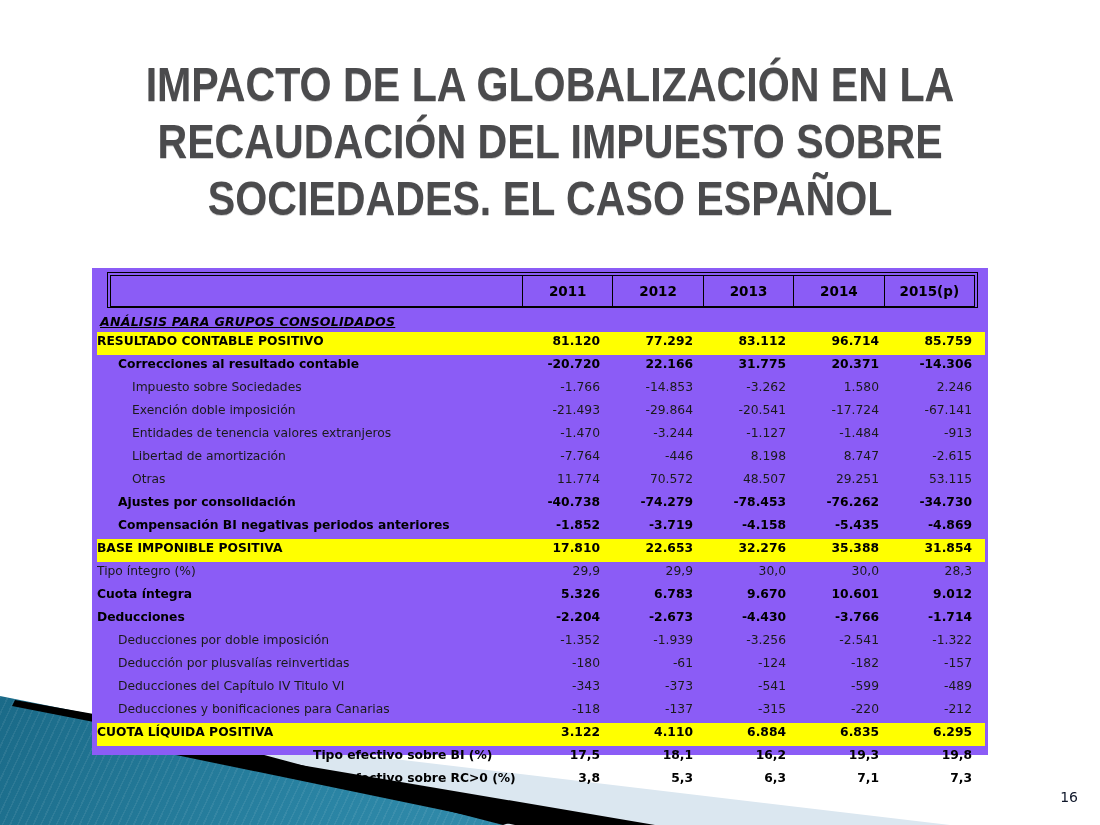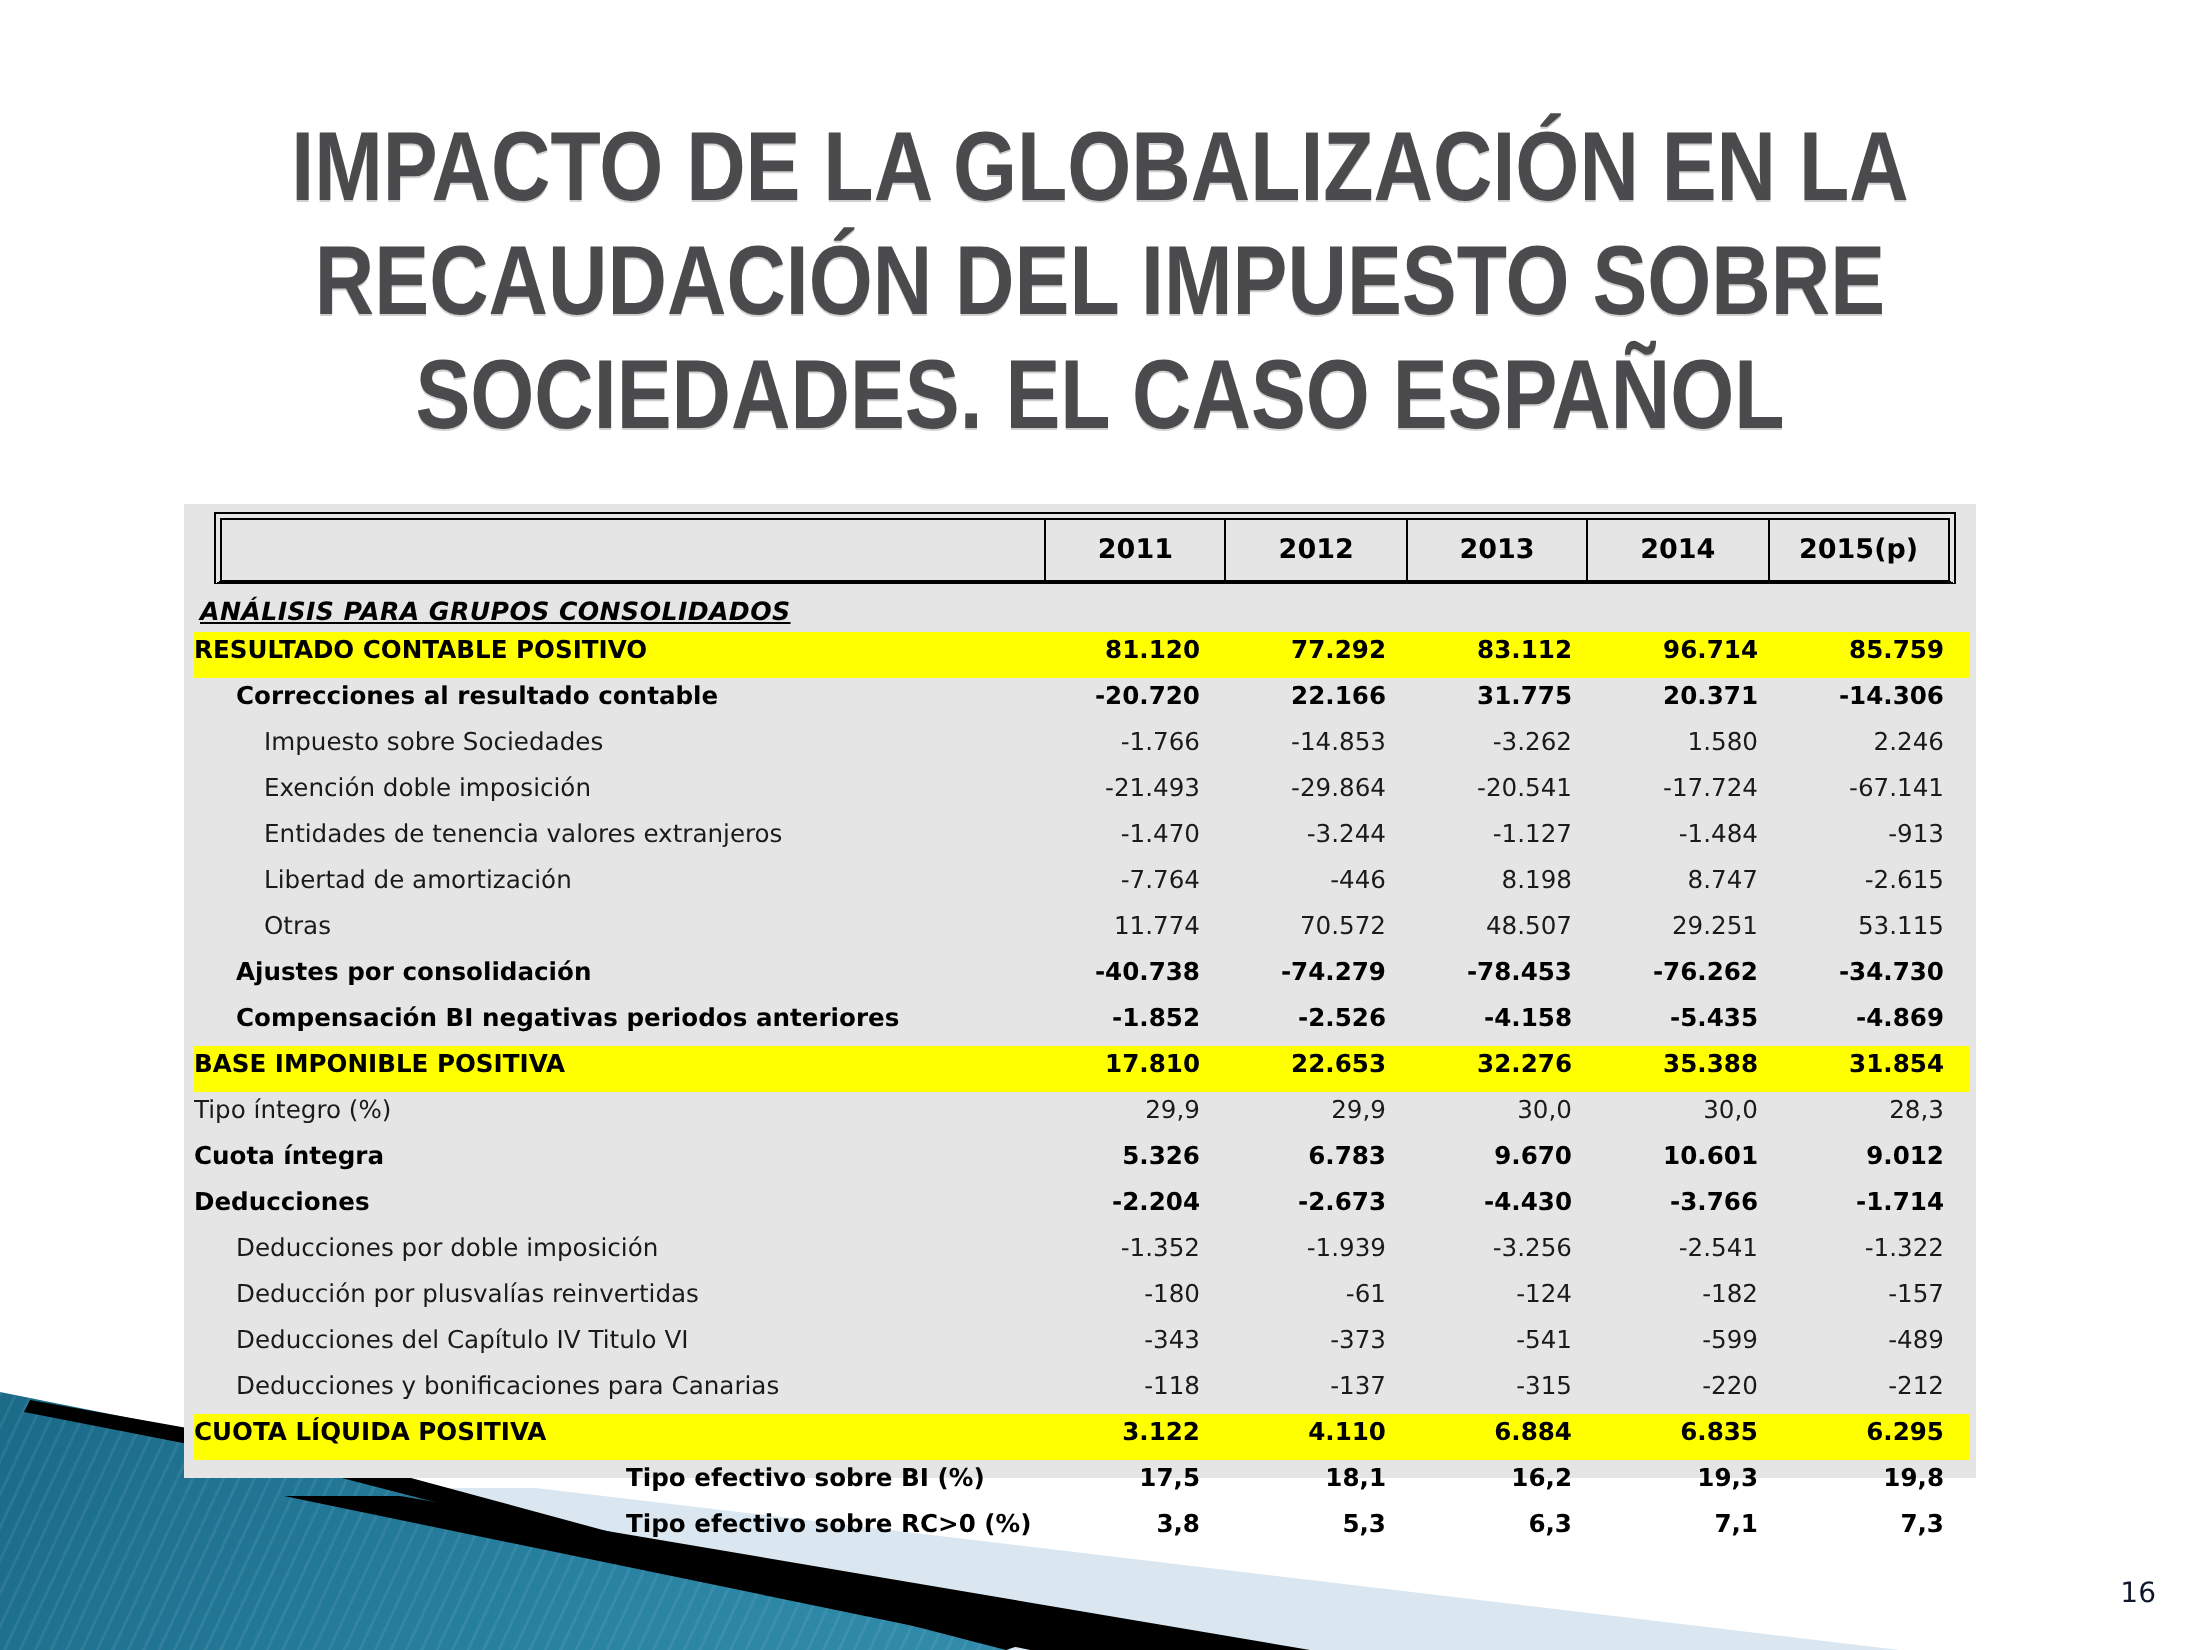--- a/index.html
+++ b/index.html
@@ -44,8 +44,8 @@
 
   
   .table-box{
-    position:absolute;left:92px;top:252px;width:896px;height:487px;
-    background:#e5e5e5;z-index:6;text-decoration:underline;
+    position:absolute;left:92px;top:268px;width:896px;height:487px;
+    background:#8b5cf6;z-index:6;text-decoration:underline;
   }
   .thead{
     position:absolute;left:15px;top:4px;width:871px;height:36px;

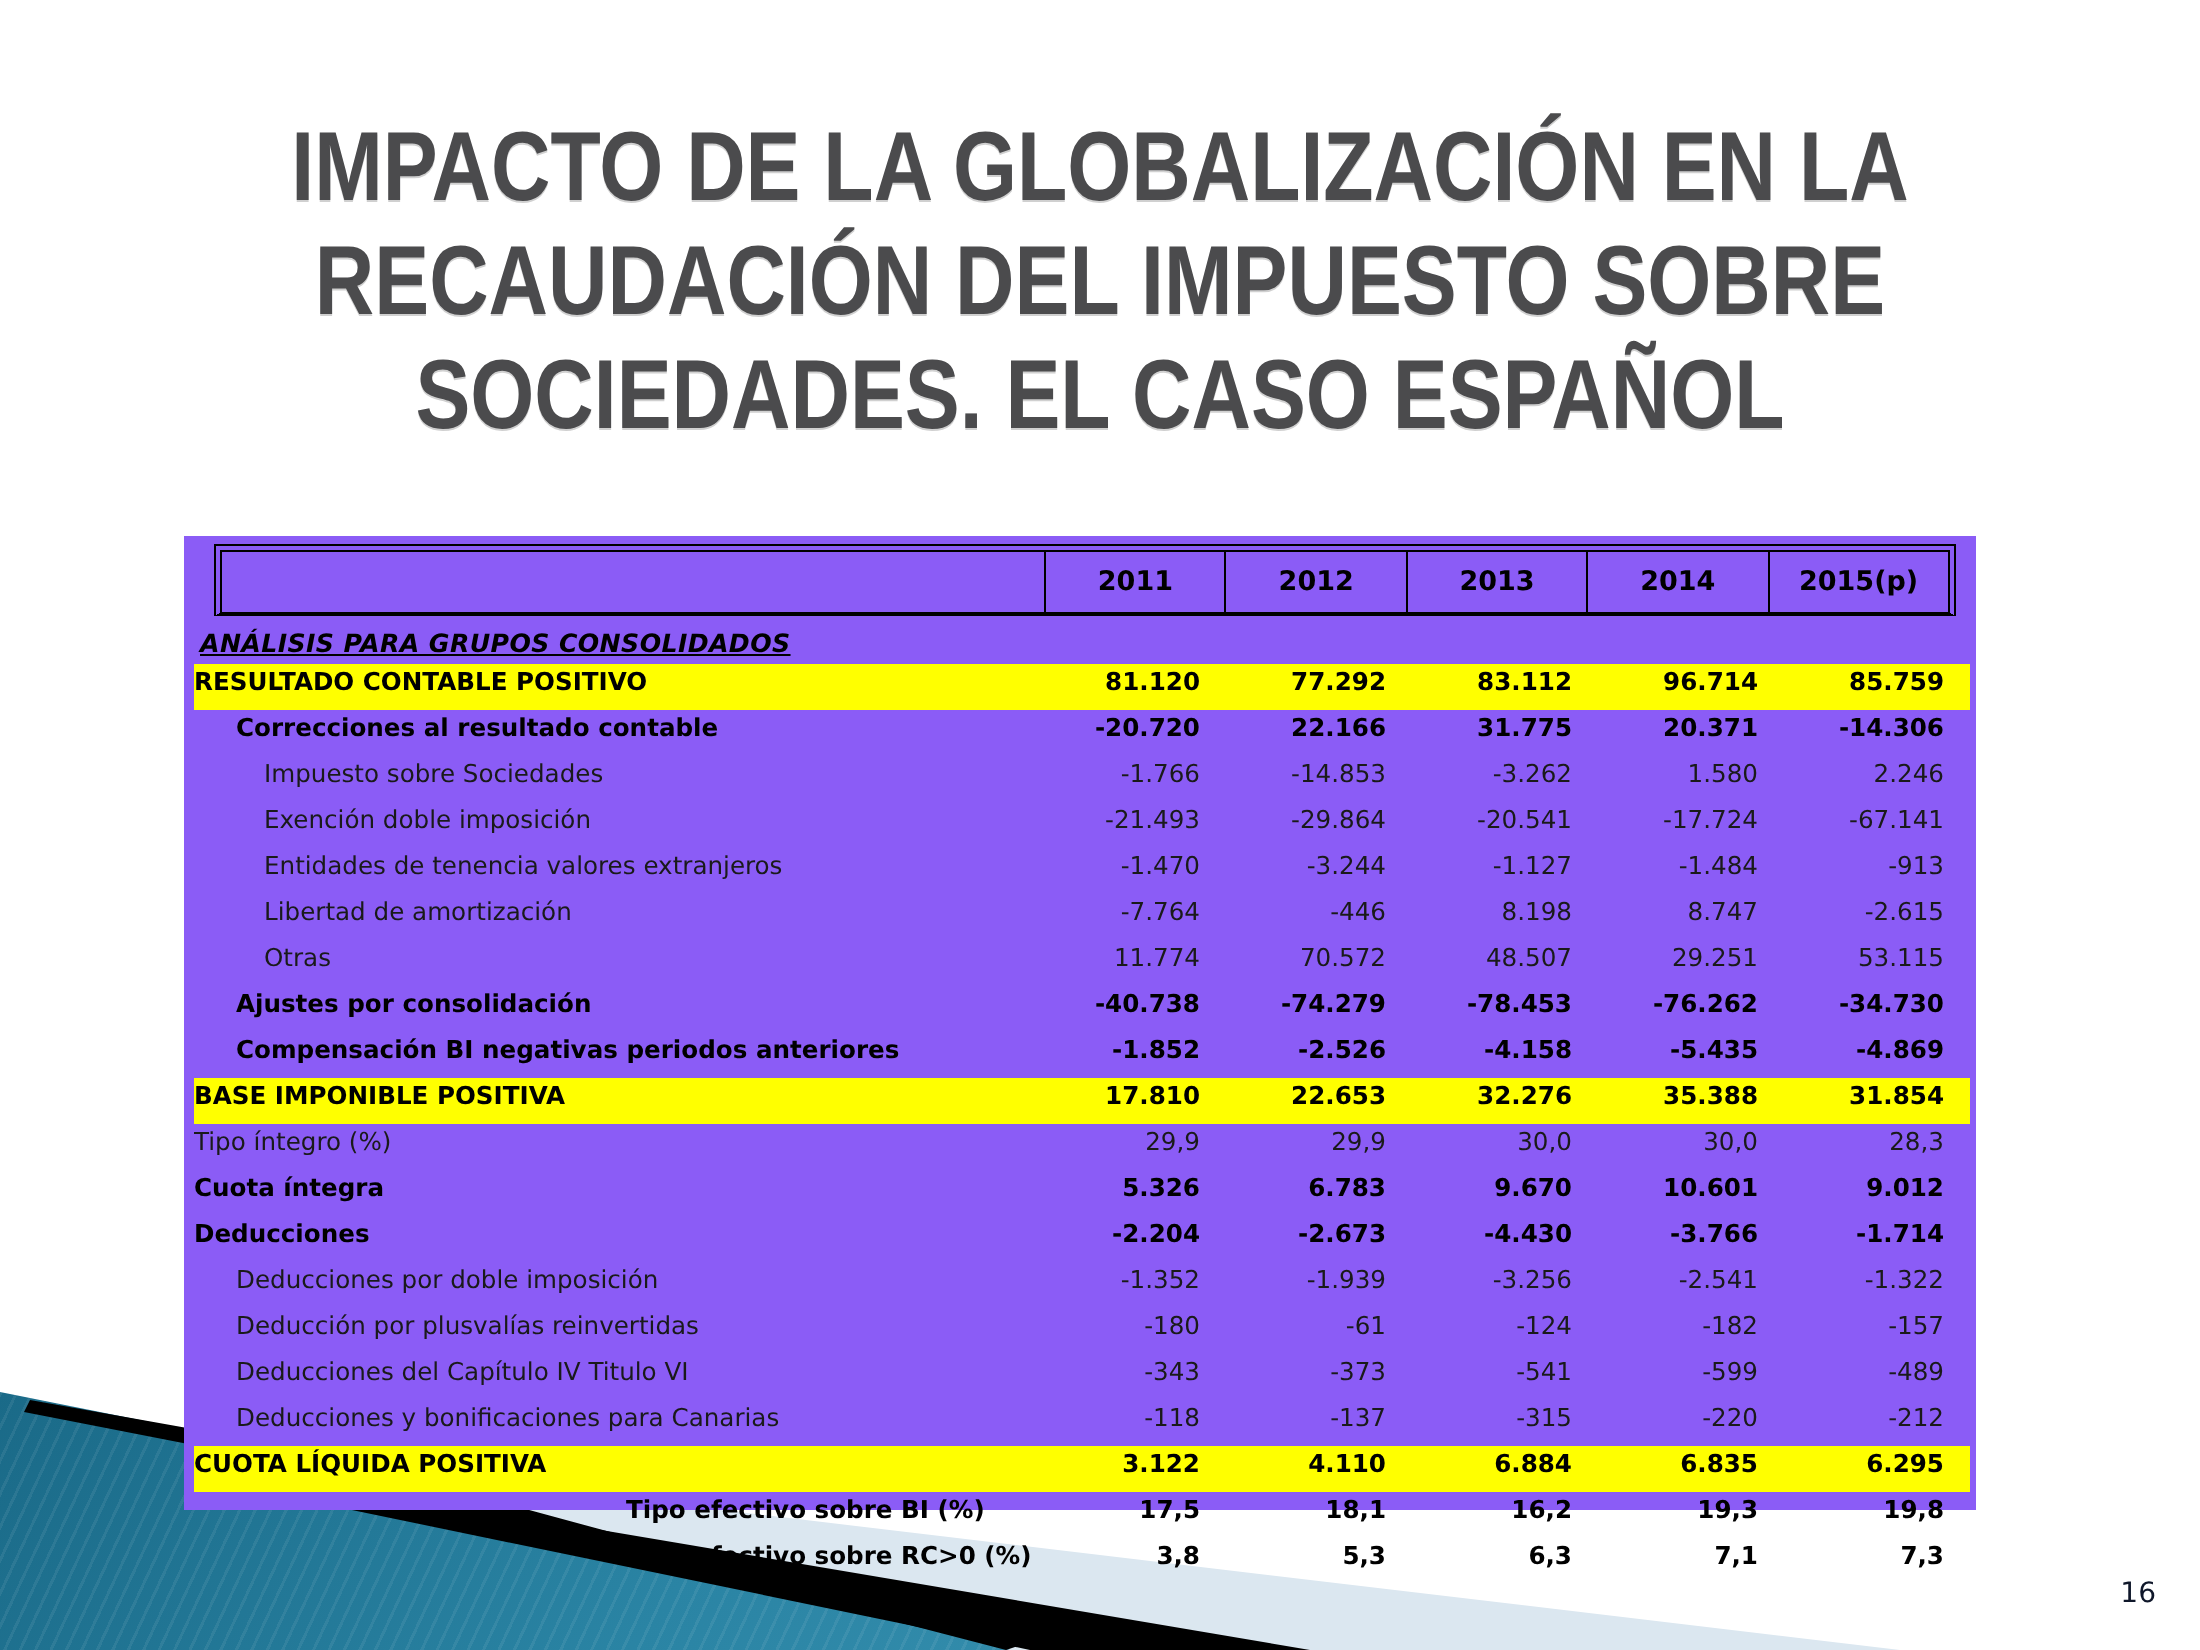--- a/index.html
+++ b/index.html
@@ -178,7 +178,7 @@
       <div class="row bold indent-1">
         <div class="label">Compensación BI negativas periodos anteriores</div>
         <div class="num">-1.852</div>
-        <div class="num">-2.526</div>
+        <div class="num">-3.719</div>
         <div class="num">-4.158</div>
         <div class="num">-5.435</div>
         <div class="num">-4.869</div>

